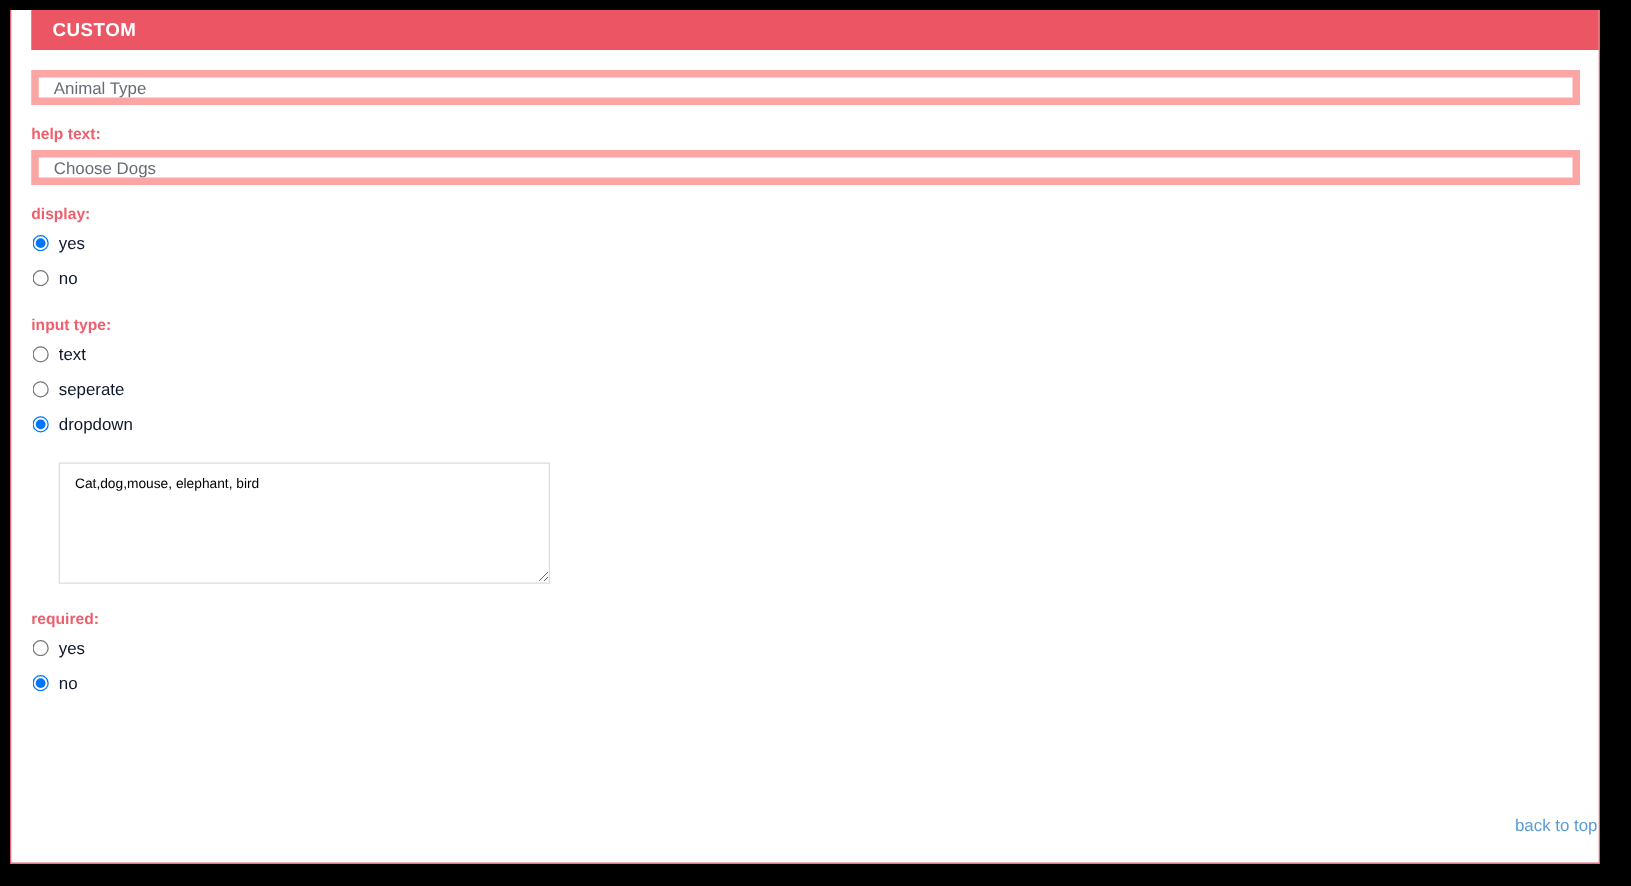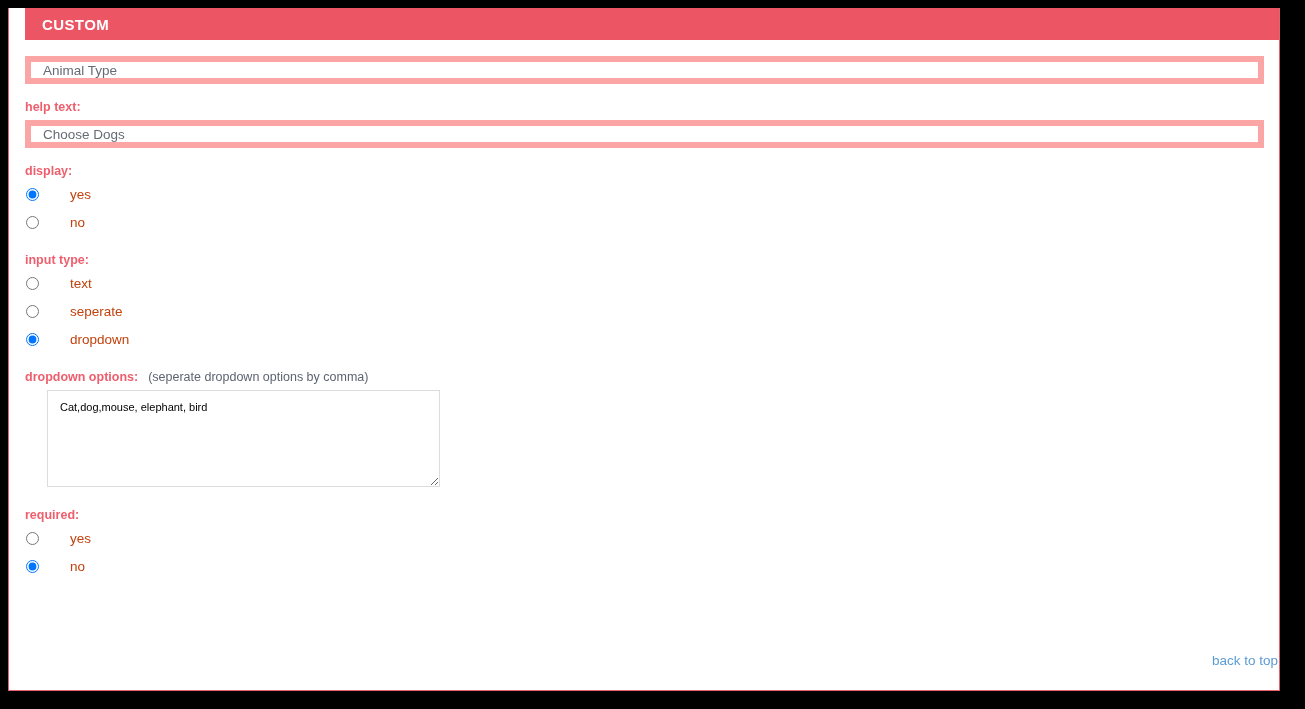--- a/index.html
+++ b/index.html
@@ -90,9 +90,8 @@
   }
   .radio-row label {
     font-size: 13.5px;
-    color: #c2410c;
+    color: #0f172a;
     line-height: 16px;
-    margin-left: 23px;
   }
 
   .options-textarea {

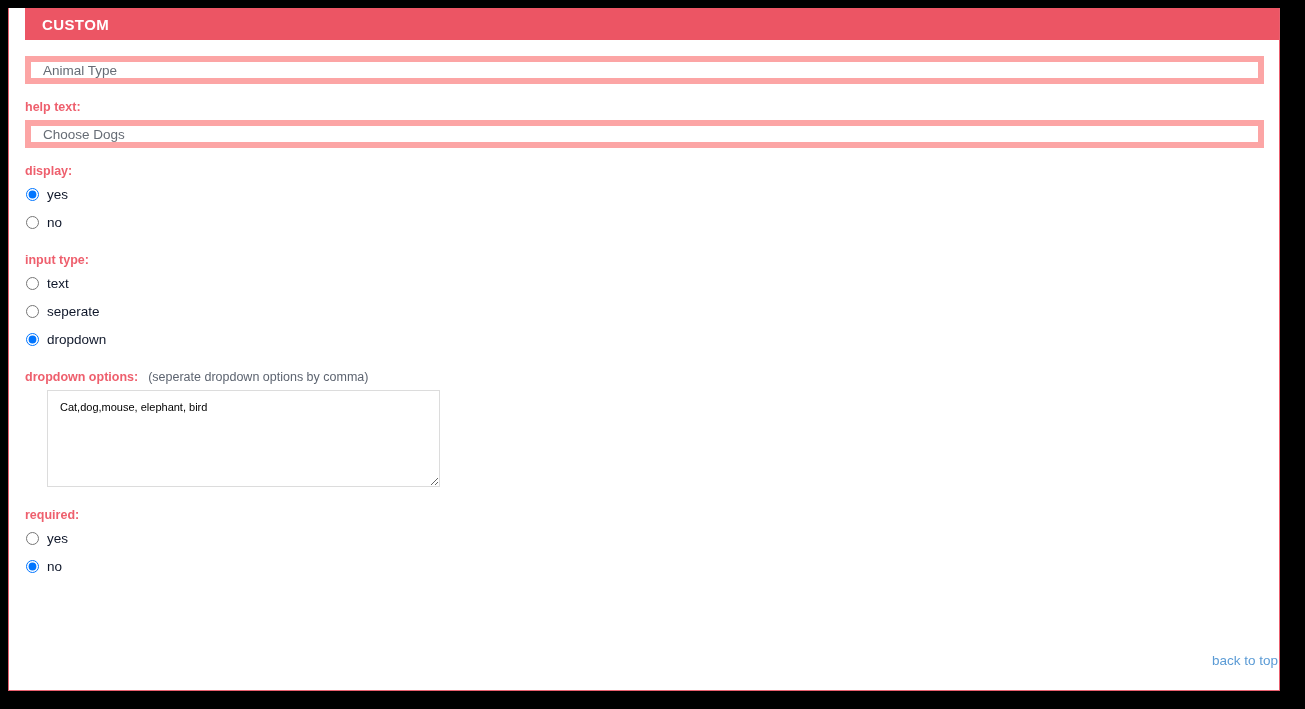--- a/index.html
+++ b/index.html
@@ -169,9 +169,6 @@
     </div>
 
     <div class="group">
-      <span class="field-label">
-        <span>dropdown options:</span><span class="hint">(seperate dropdown options by comma)</span>
-      </span>
       <textarea class="options-textarea" style="">Cat,dog,mouse, elephant, bird</textarea>
     </div>
 

